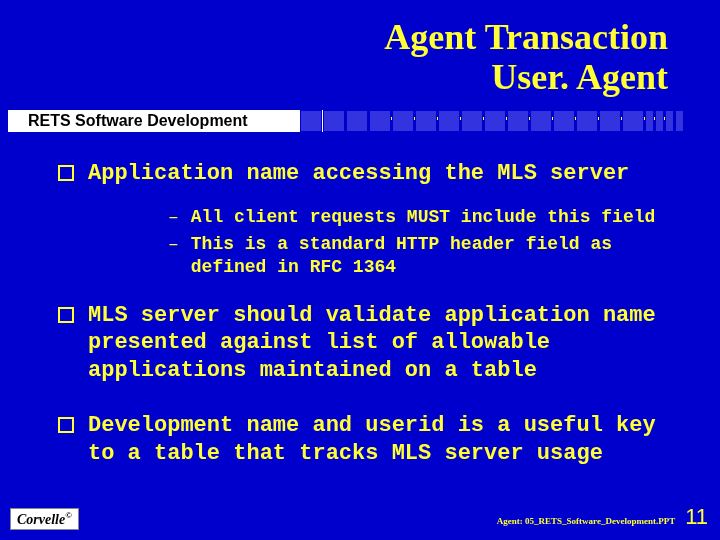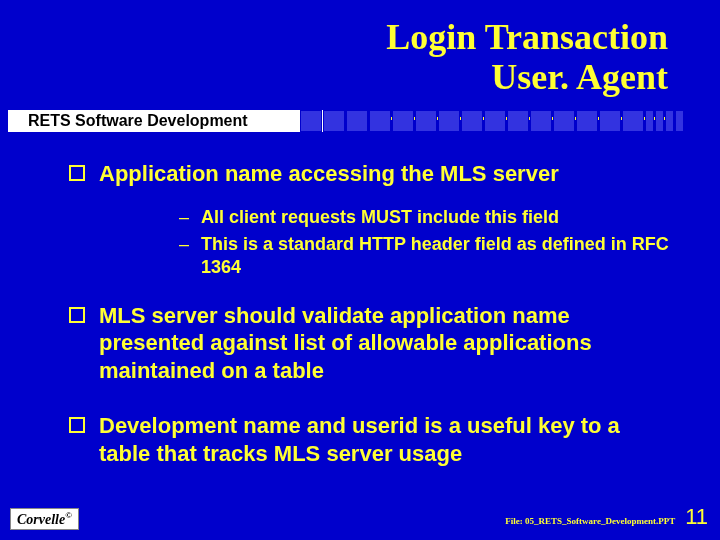--- a/index.html
+++ b/index.html
@@ -144,7 +144,7 @@
 <div class="slide">
 
   <div class="title">
-    <span>Login Transaction</span><br>
+    <span>Agent Transaction</span><br>
     <span class="underline">User. Agent</span>
   </div>
 

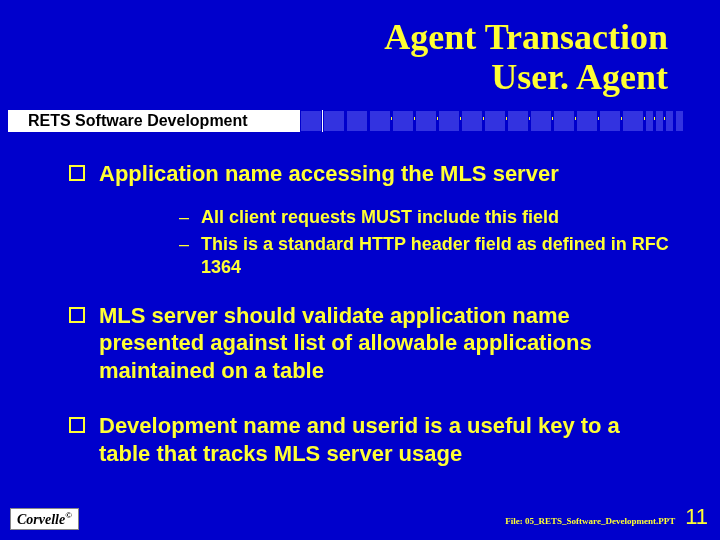--- a/index.html
+++ b/index.html
@@ -63,9 +63,10 @@
   .content {
     position: absolute;
     top: 160px;
-    left: 69px;
+    left: 58px;
     right: 50px;
     color: #ffff33;
+    font-family: Liberation Mono, monospace;
   }
   .item {
     display: flex;

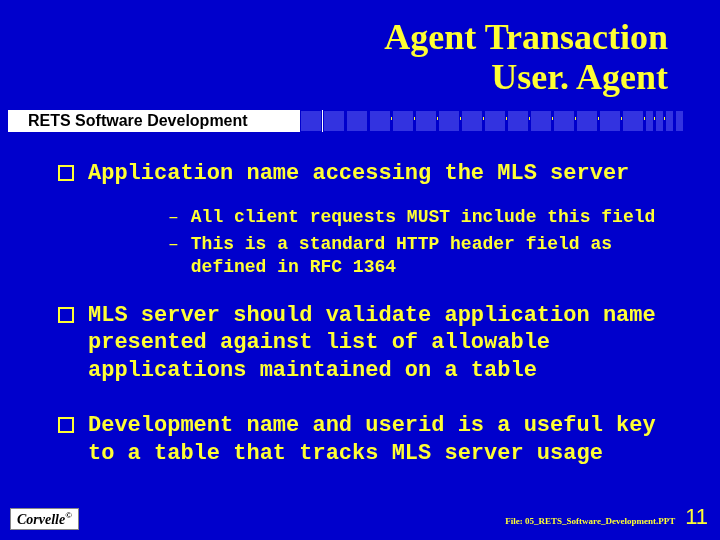--- a/index.html
+++ b/index.html
@@ -209,7 +209,7 @@
   </div>
 
   <div class="footer">
-    <span class="file-label">File: 05_RETS_Software_Development.PPT</span>
+    <span class="file-label">Agent: 05_RETS_Software_Development.PPT</span>
     <span class="page-num">11</span>
   </div>
 

